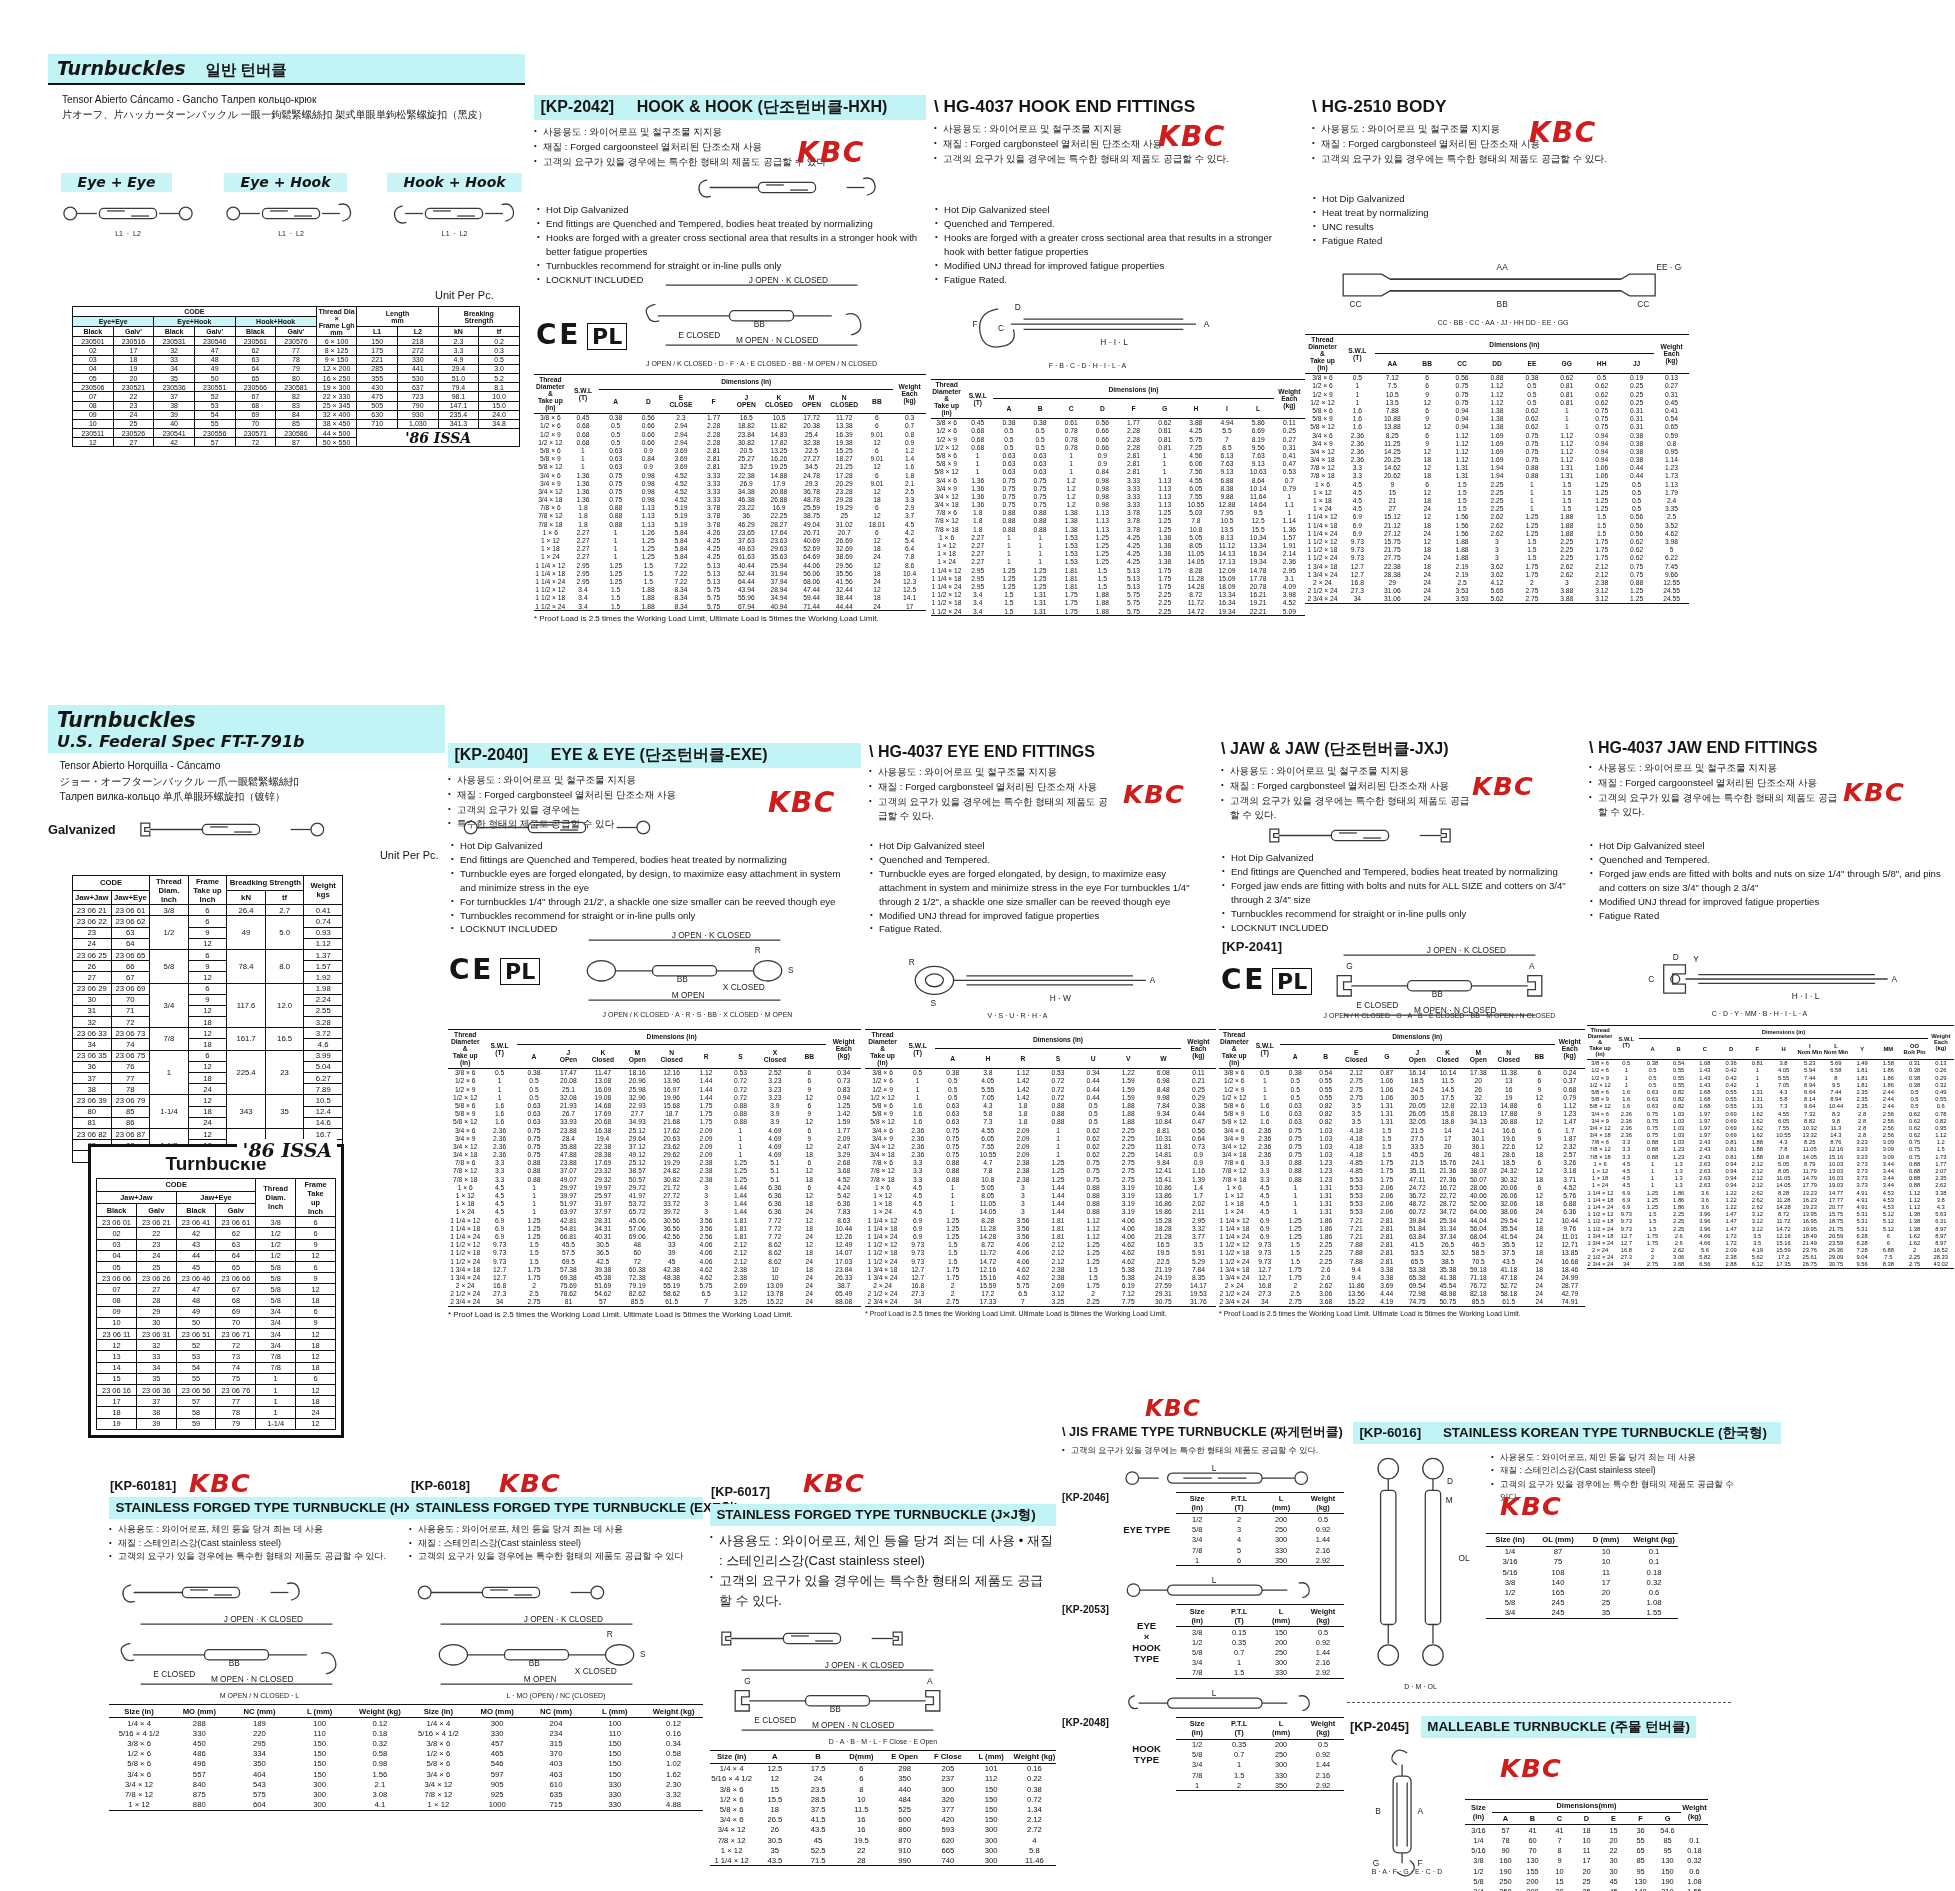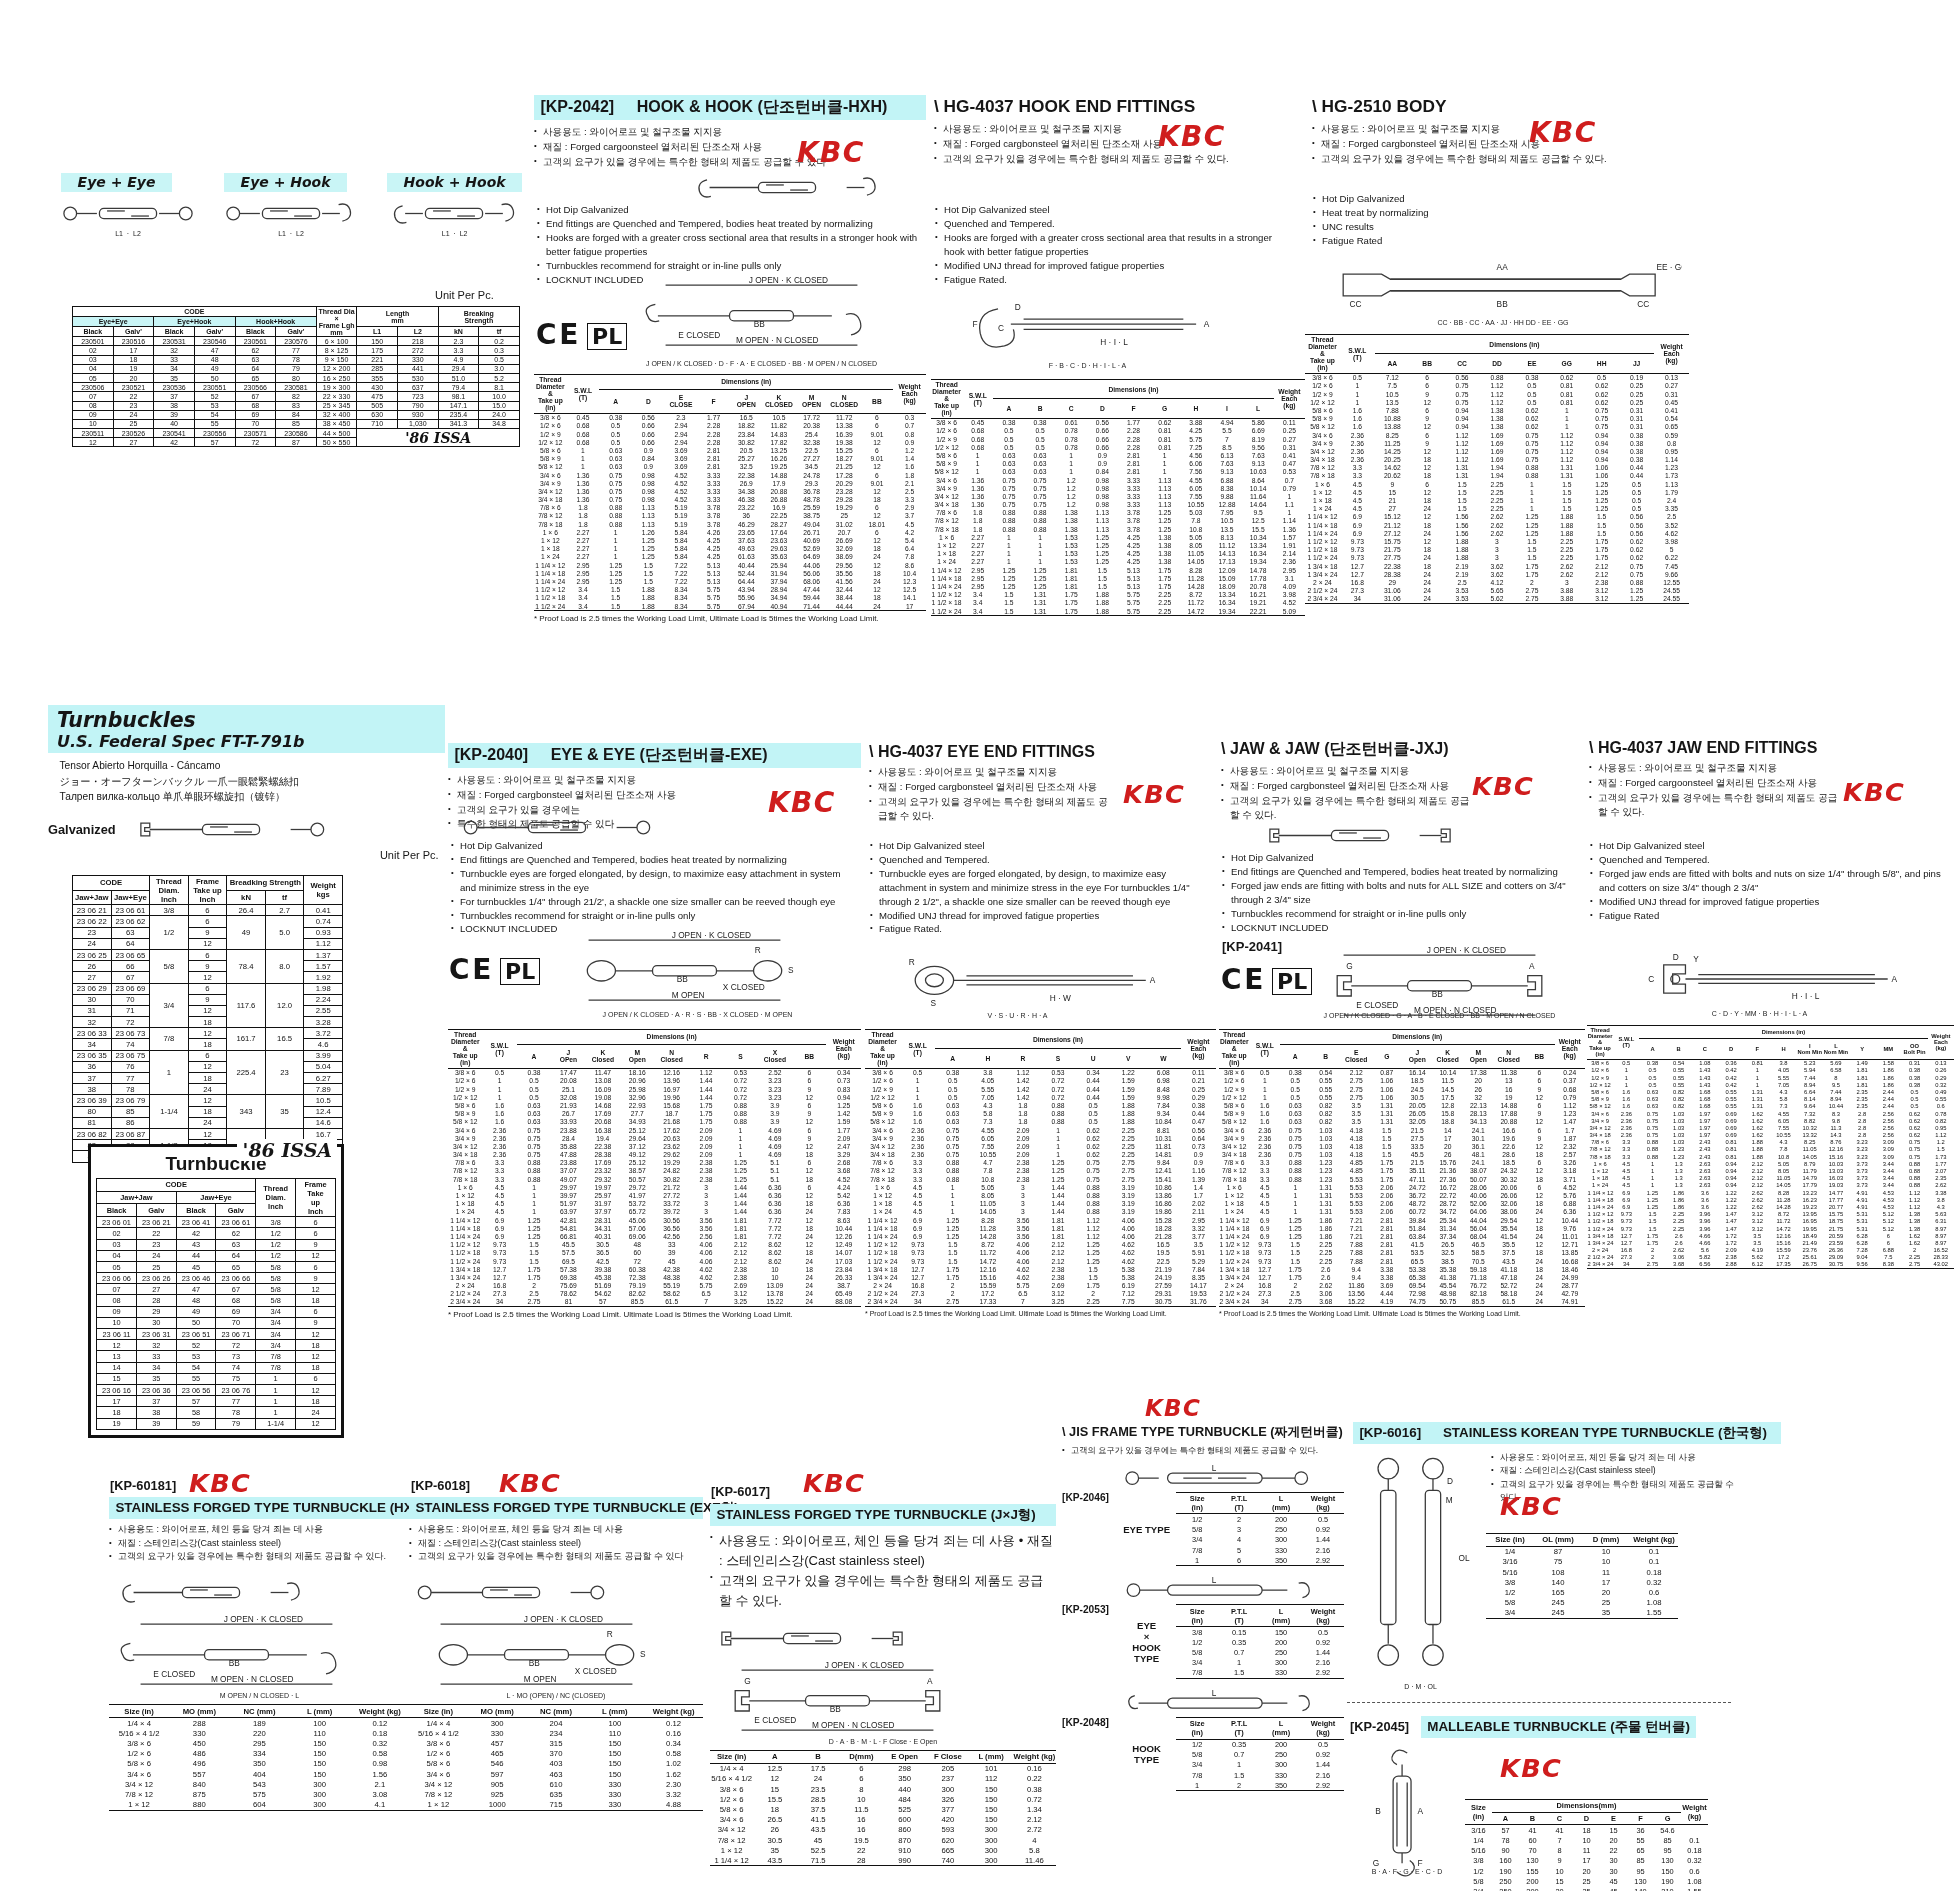--- a/index.html
+++ b/index.html
@@ -53,6 +53,16 @@
 <div id="page">
 
 
+  <div class="abs" style="left:48px;top:54px;width:477px">
+    <div class="sec-head rule-under">
+      <span>Turnbuckles</span>&nbsp;&nbsp;
+      <span class="sub">일반 턴버클</span>
+    </div>
+    <div class="lang" style="margin:6.4px 0 0 14px">
+      <div>Tensor Abierto Cáncamo - Gancho    Талреп кольцо-крюк</div>
+      <div>片オーフ、片ハッカーターンバックル  一眼一鉤鬆緊螺絲扣   架式単眼単鉤松緊螺旋扣（黑皮）</div>
+    </div>
+  </div>
 
   <div class="abs" style="left:61px;top:173px">
     <span class="type-label">Eye + Eye</span>

